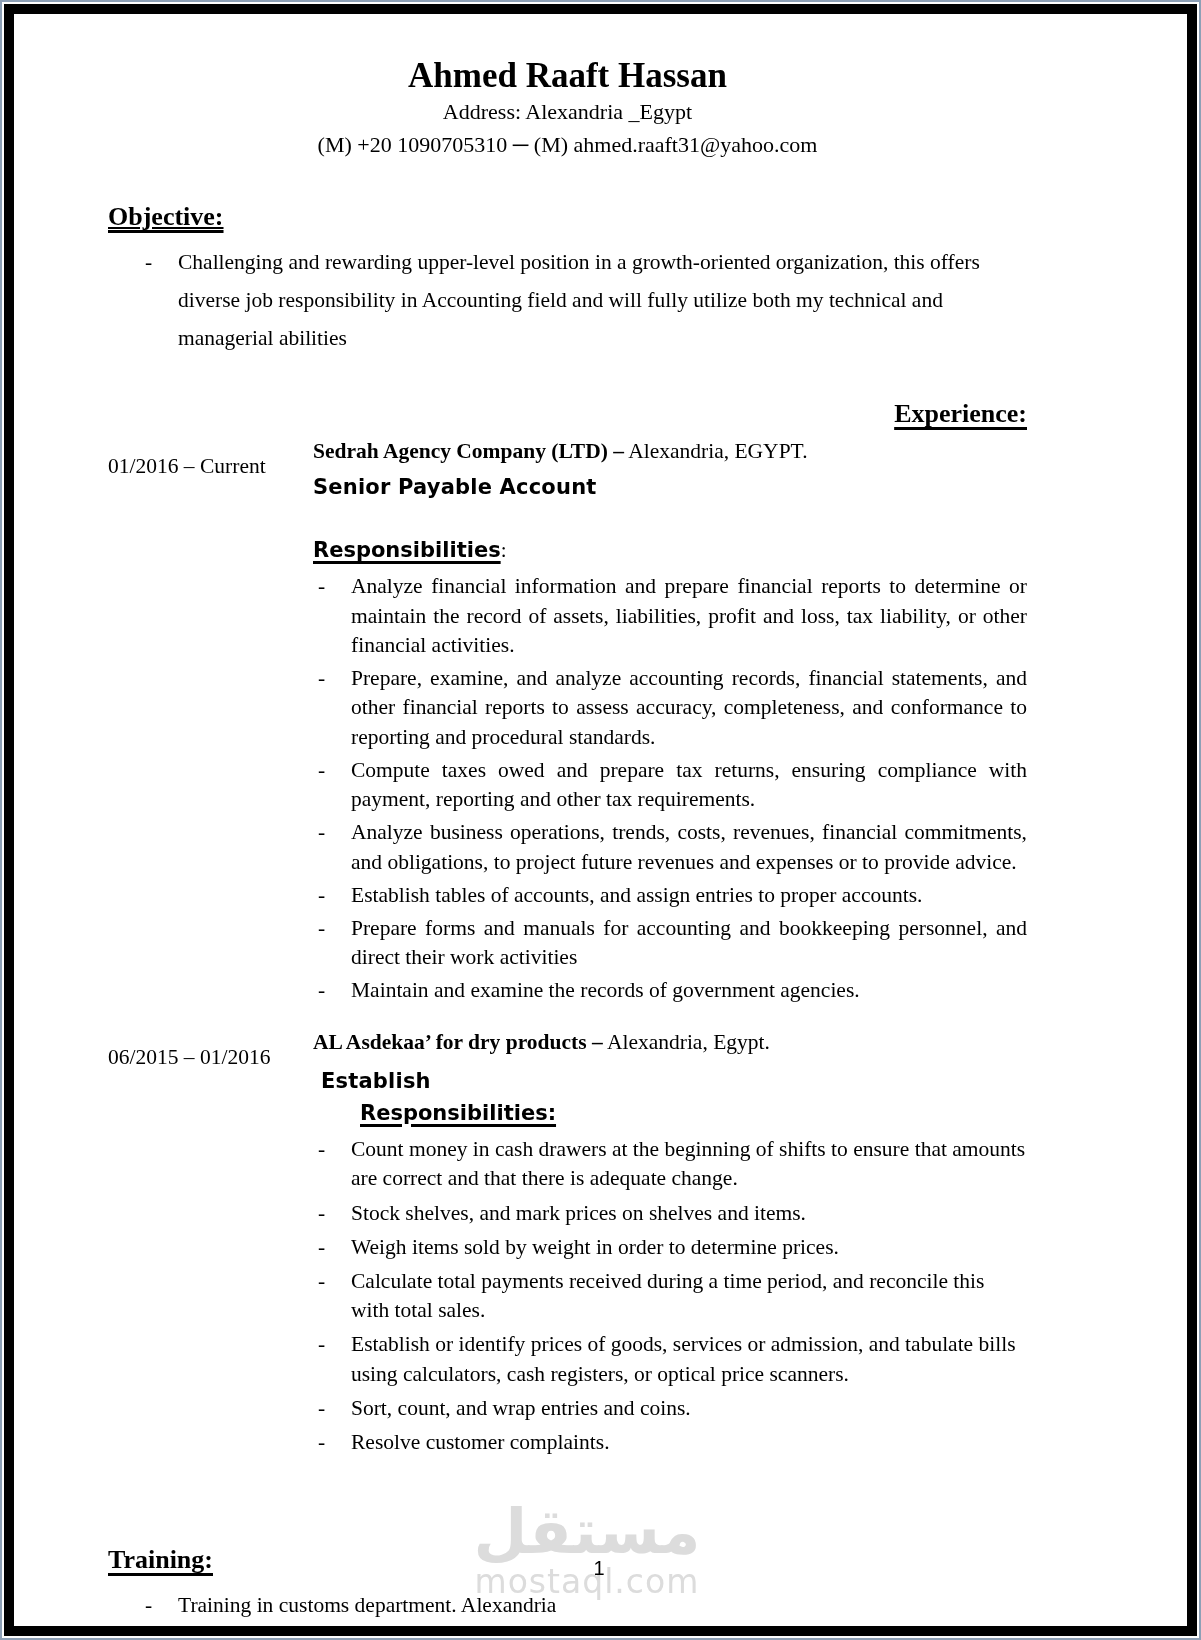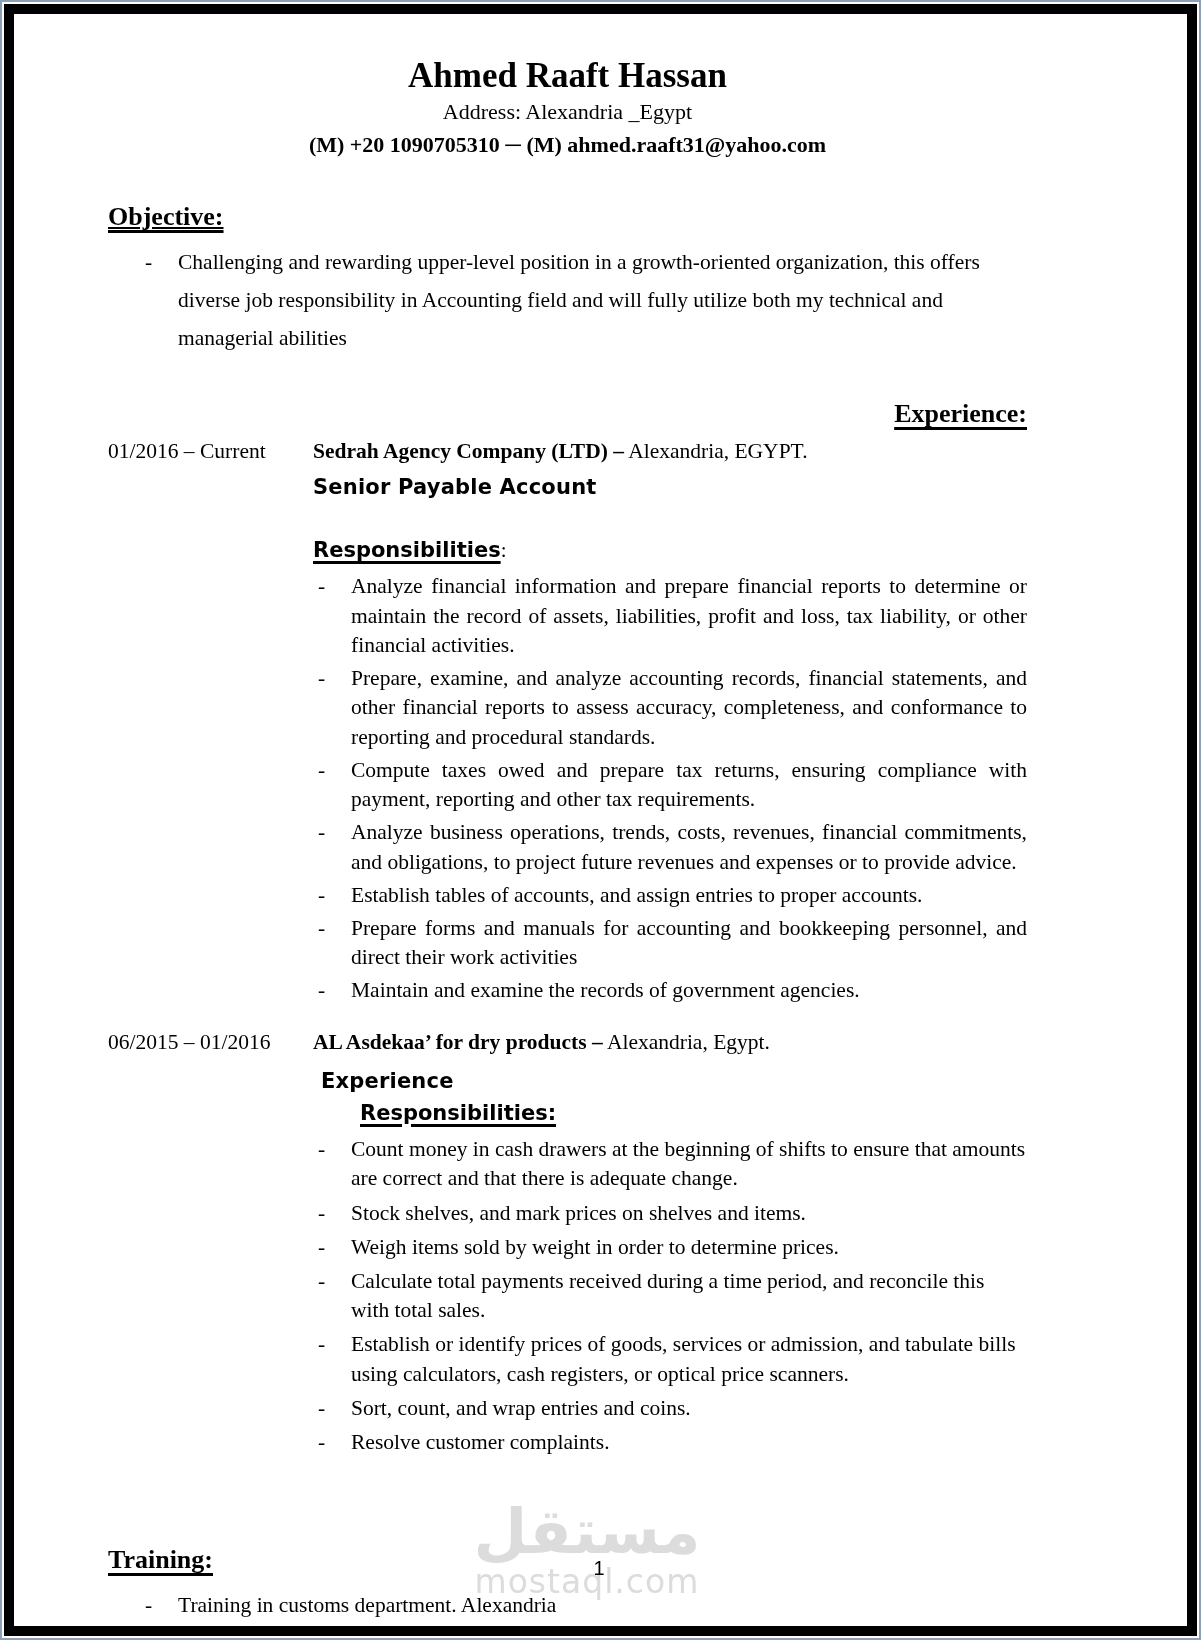--- a/index.html
+++ b/index.html
@@ -27,7 +27,7 @@
   .hdr { text-align: center; }
   .name { font-size: 35px; font-weight: bold; line-height: 1.15; }
   .addr { font-size: 22px; margin-top: 3px; }
-  .contact { font-size: 22px; margin-top: 7px; font-weight: bold; }
+  .contact { font-size: 22px; margin-top: 7px; }
   
   .sec-h { font-size: 26px; font-weight: bold; }
   .u-serif {

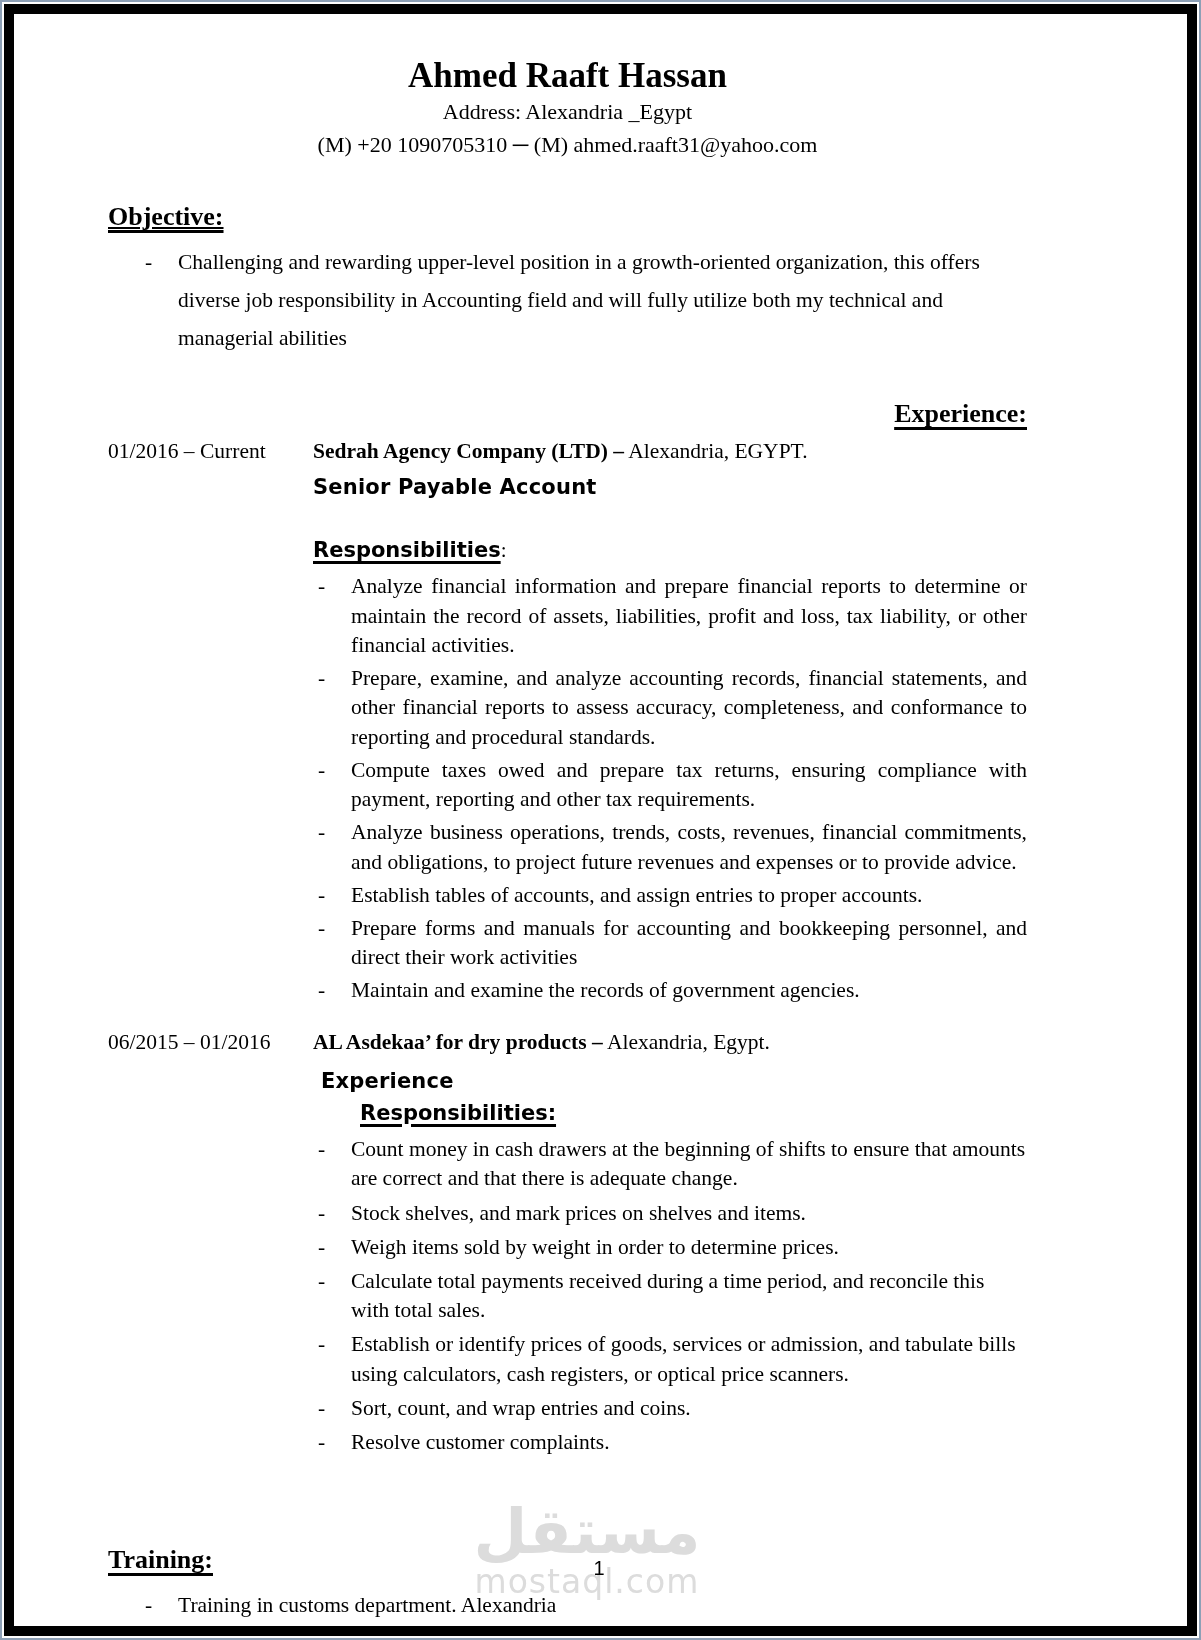--- a/index.html
+++ b/index.html
@@ -42,7 +42,7 @@
   .bullet .btxt { flex: 1; }
   
   .job-row { position: relative; margin-top: 8px; font-size: 21.5px; line-height: 1.35; }
-  .job-dates { position: absolute; left: 0; top: 0; }
+  .job-dates { position: absolute; left: 0; top: 15px; }
   .job-co { margin-left: 205px; text-align: center; }
   .job-co b { font-weight: bold; }
   .job-title {

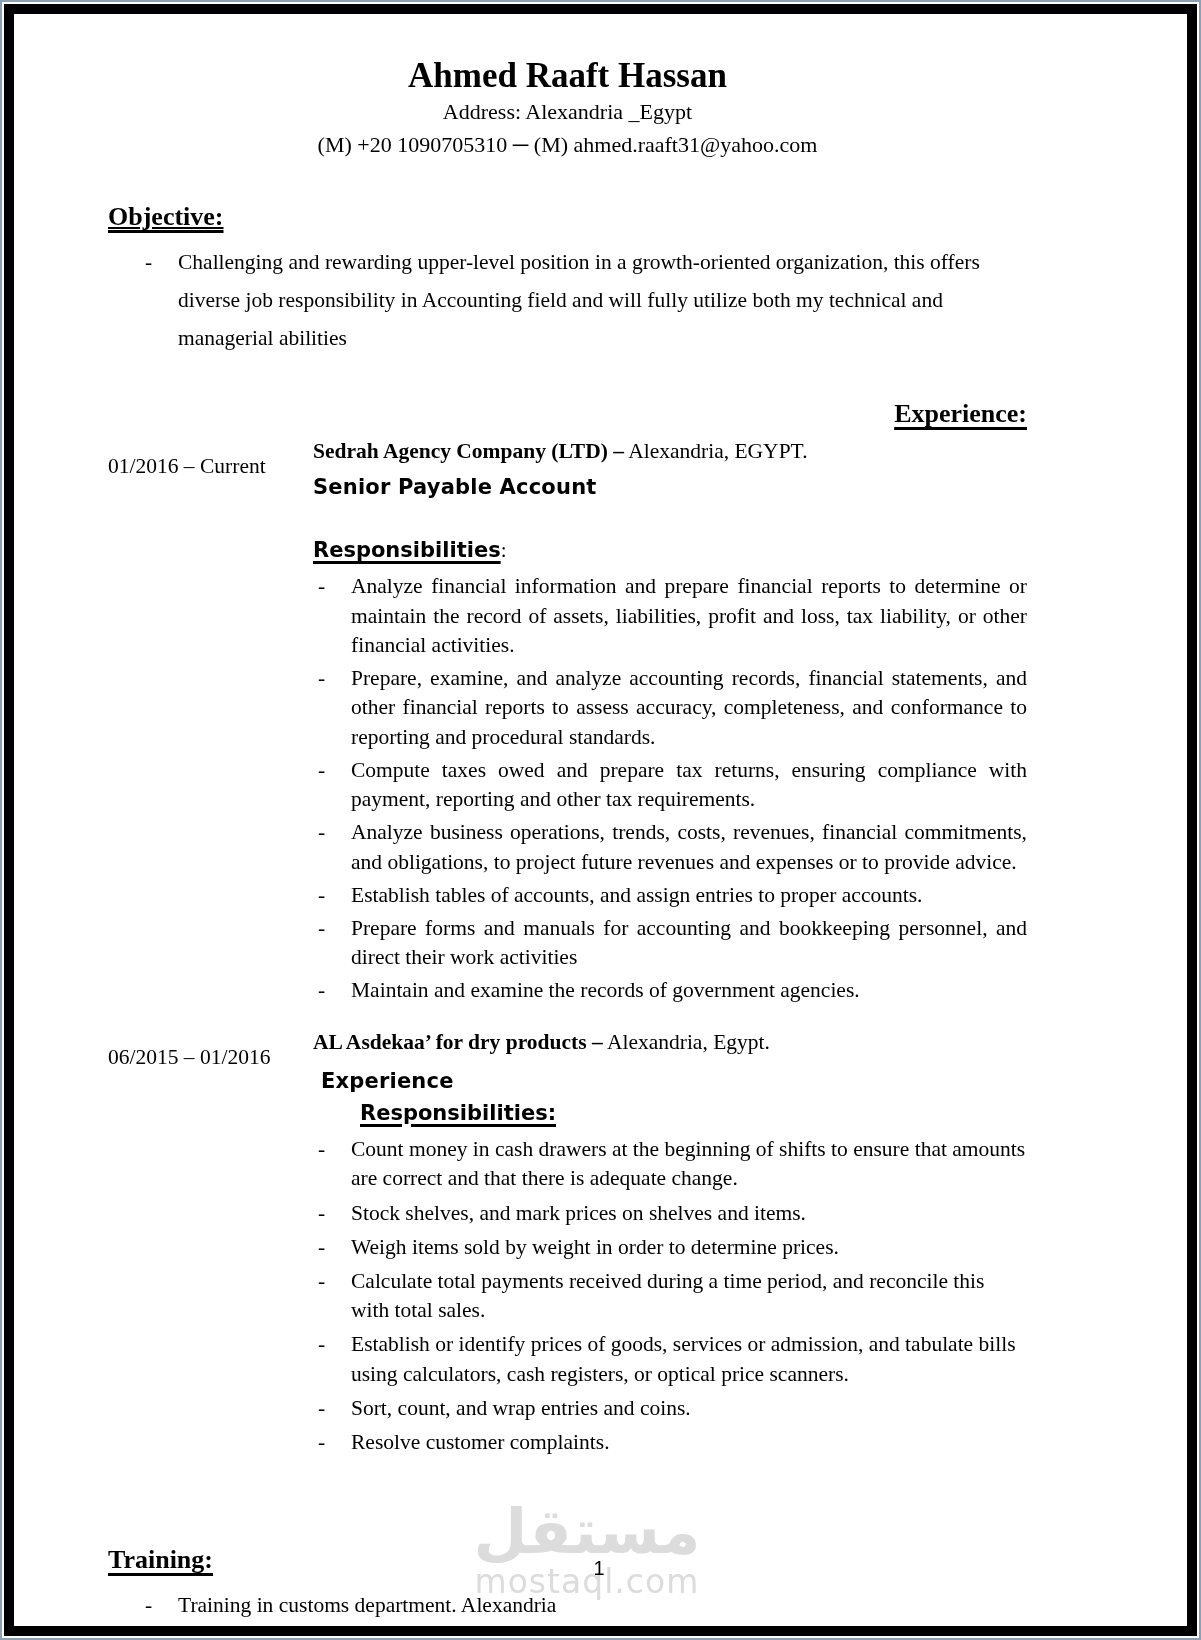--- a/index.html
+++ b/index.html
@@ -176,7 +176,7 @@
         <span class="job-dates">06/2015 – 01/2016</span>
         <span class="job-co"><b>AL Asdekaa’ for dry products –</b><span> Alexandria, Egypt.</span></span>
       </div>
-      <div class="job-title indent2">Experience</div>
+      <div class="job-title indent2">Establish</div>
 
       <div class="resp-h indent2">
         <span class="rword">Responsibilities:</span><span></span>

